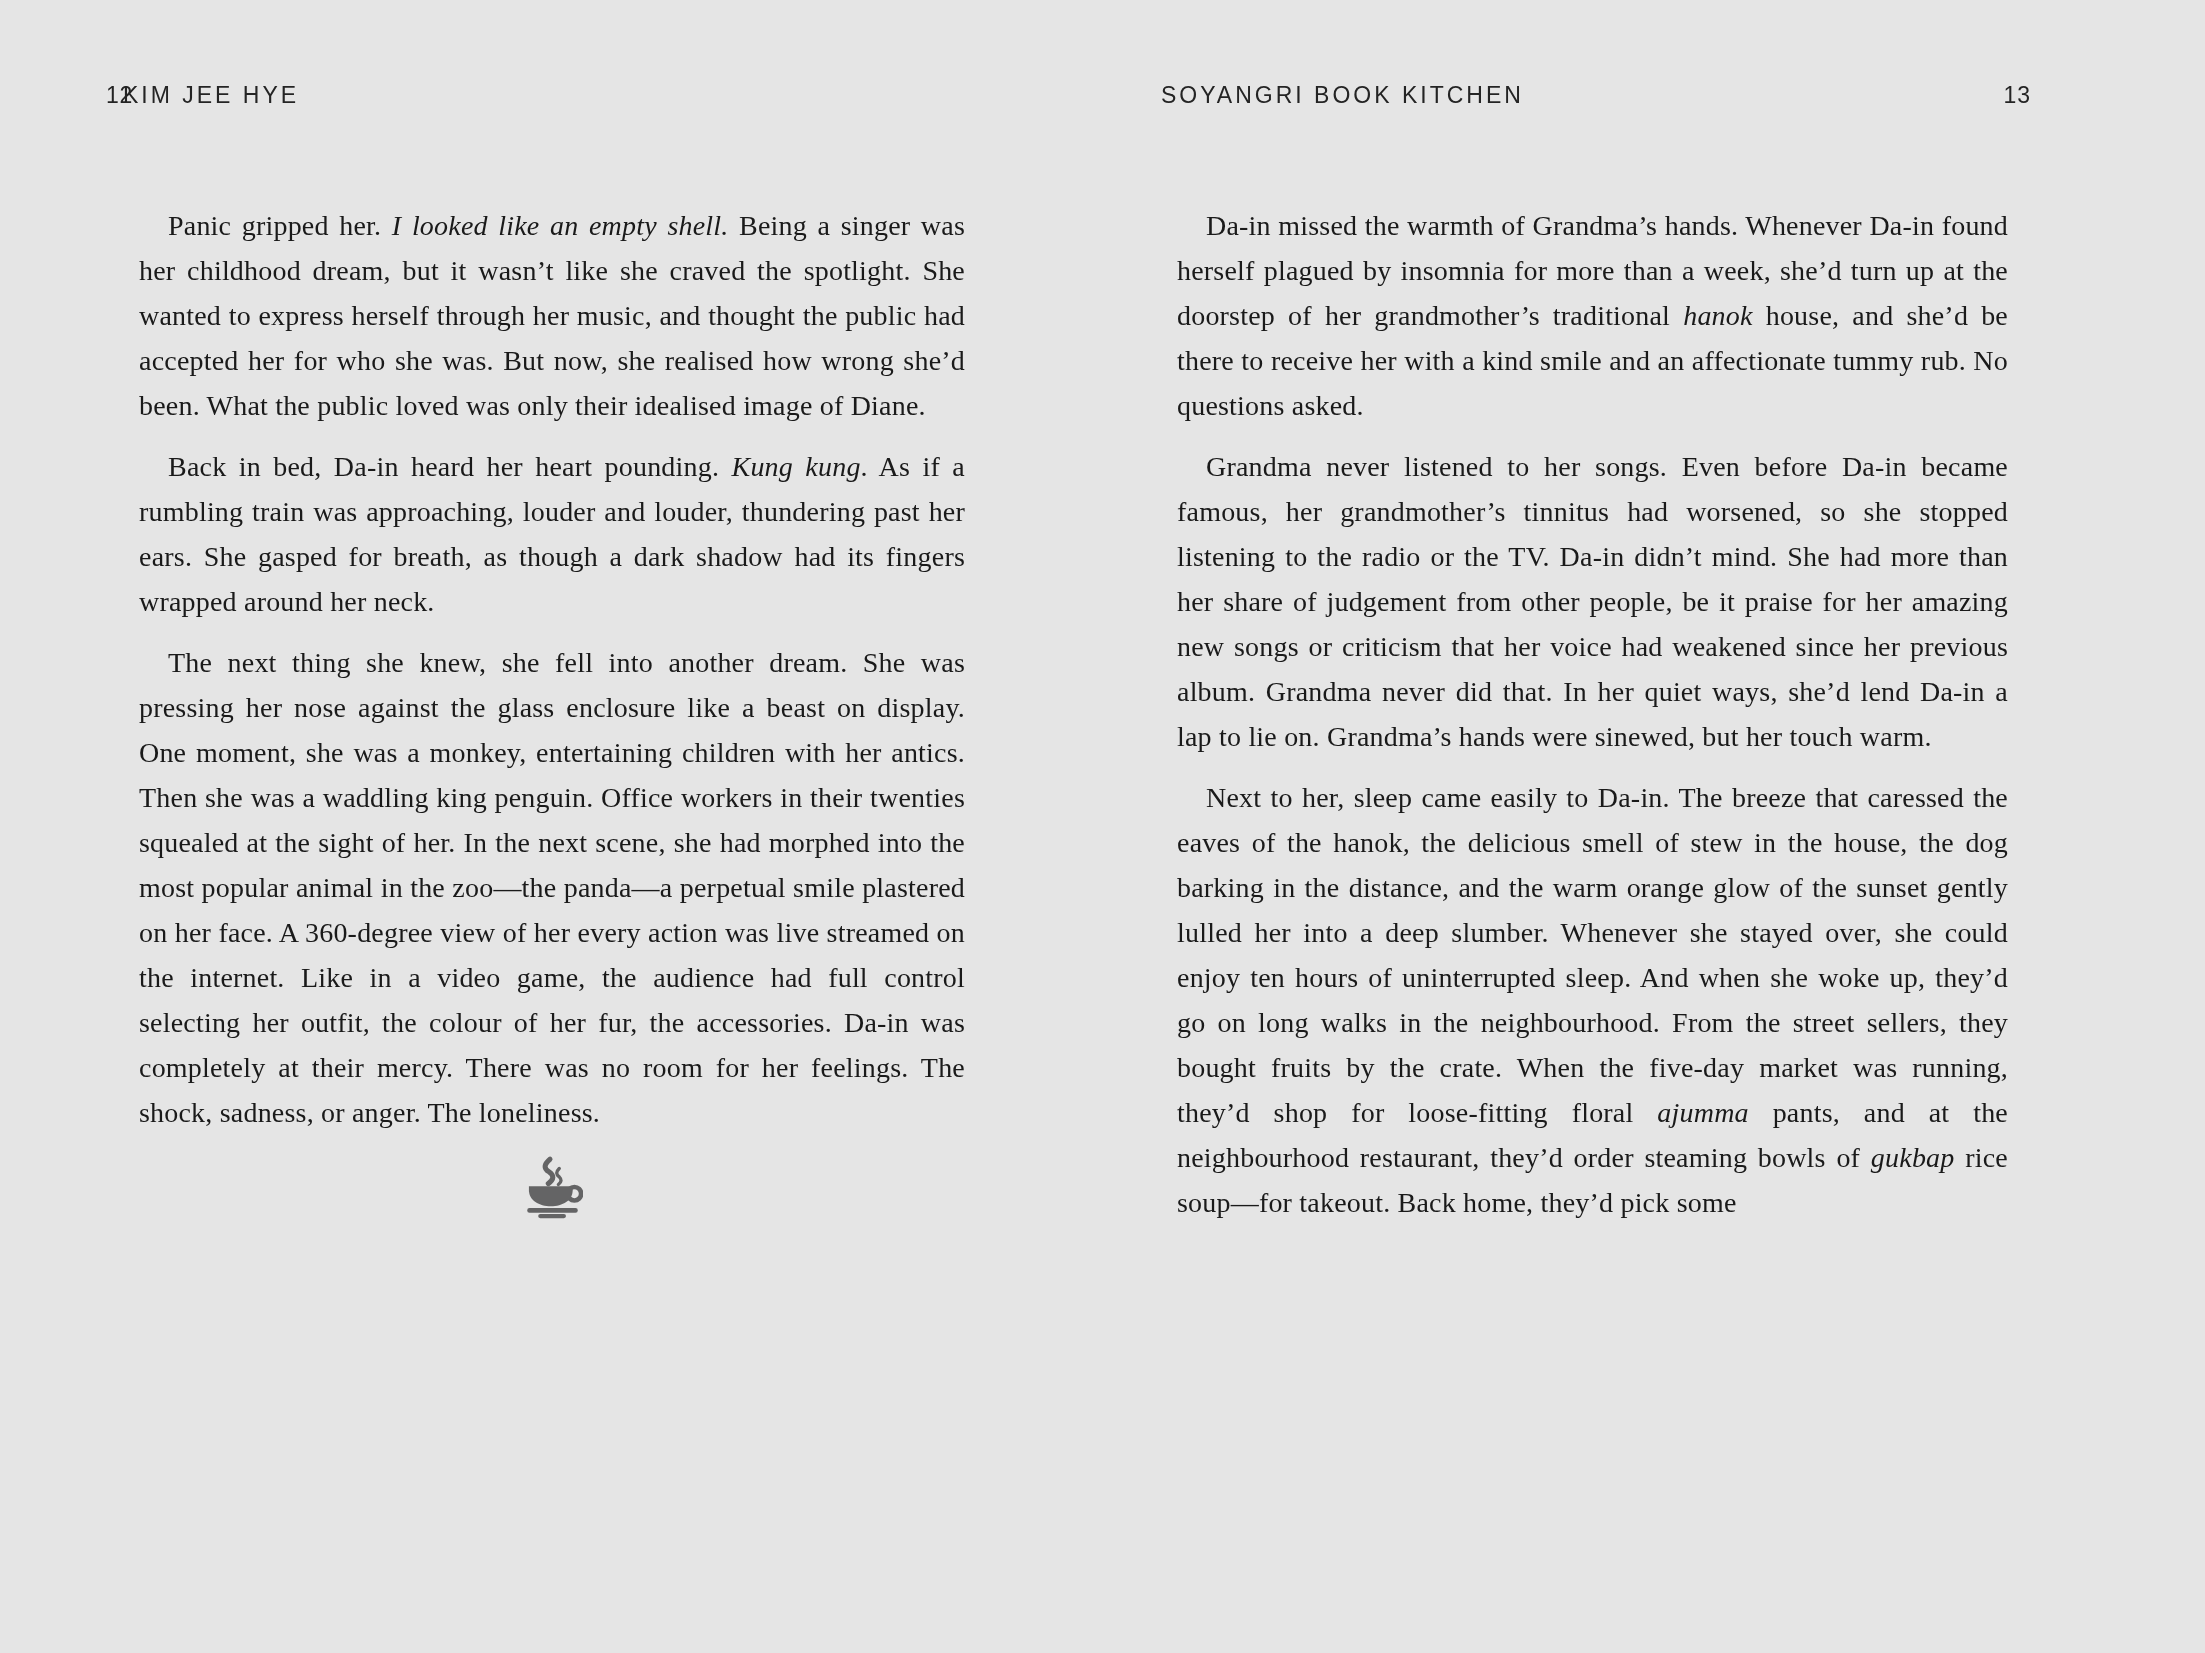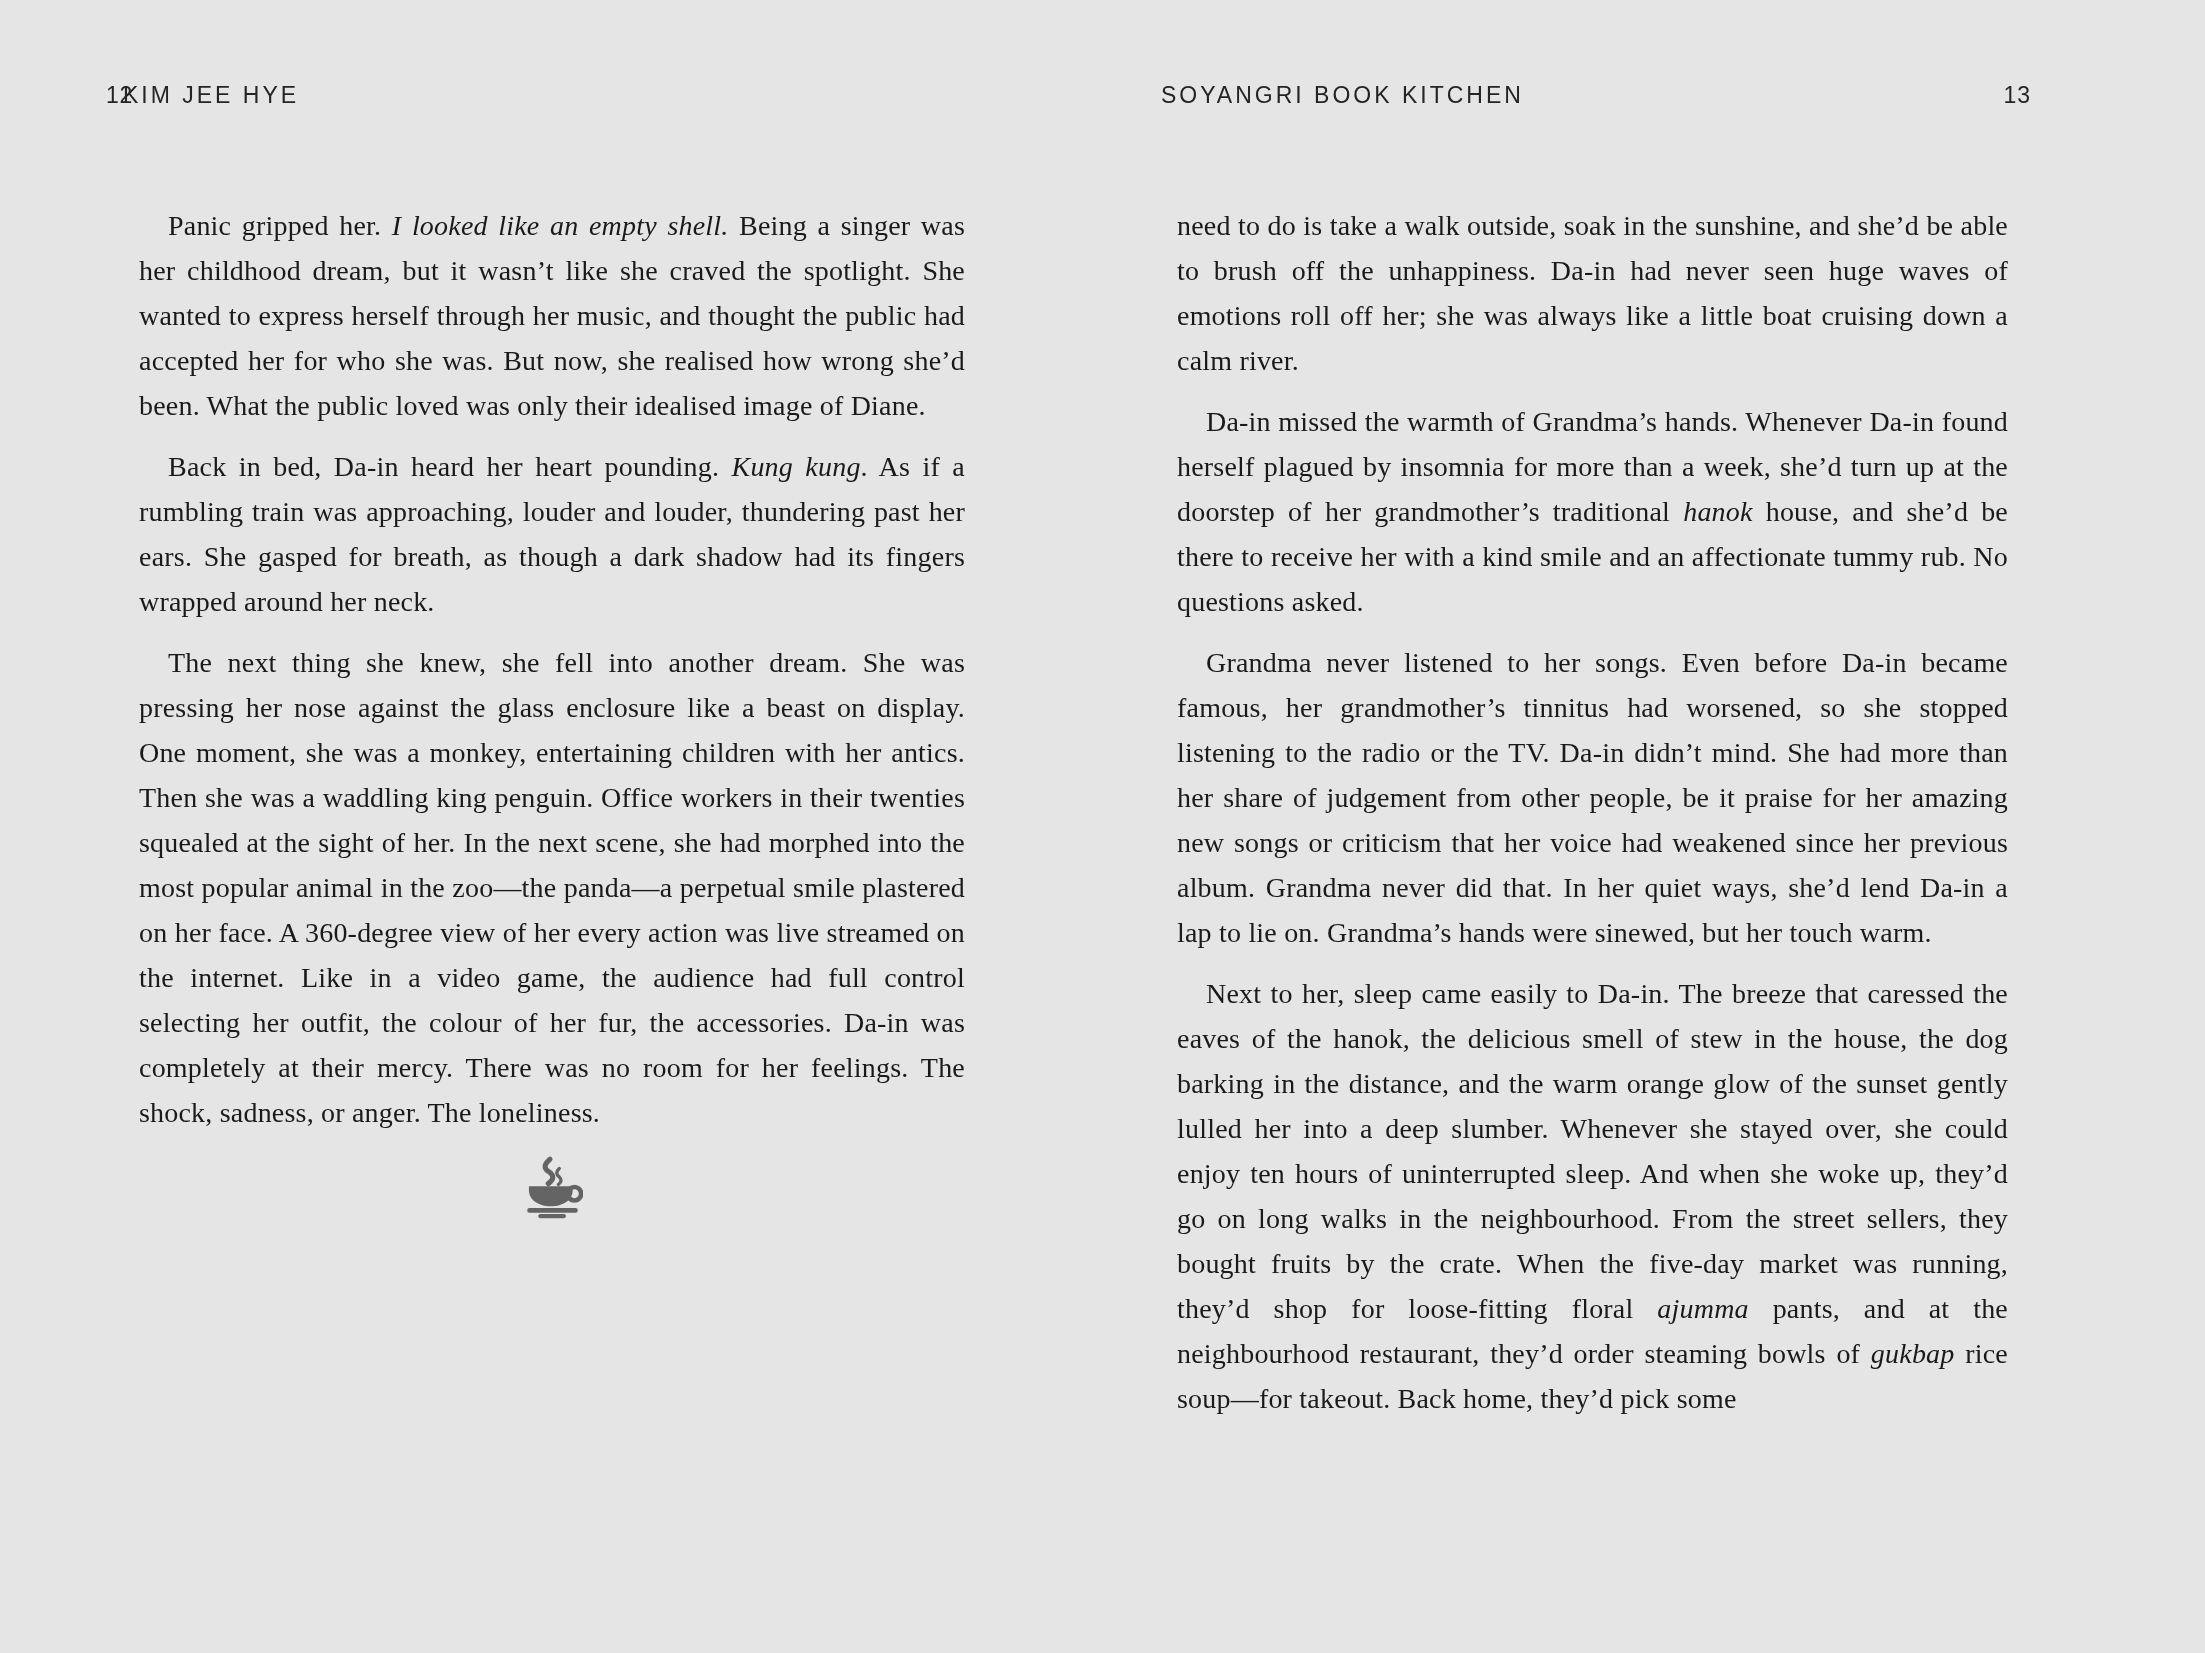--- a/index.html
+++ b/index.html
@@ -126,7 +126,6 @@
 
     <div class="body-text">
       <div>
-          <p class="para noindent">need to do is take a walk outside, soak in the sunshine, and she’d be able to brush off the unhappiness. Da-in had never seen huge waves of emotions roll off her; she was always like a little boat cruising down a calm river.</p>
           <p class="para indent">Da-in missed the warmth of Grandma’s hands. Whenever Da-in found herself plagued by insomnia for more than a week, she’d turn up at the doorstep of her grandmother’s traditional <em>hanok</em> house, and she’d be there to receive her with a kind smile and an affectionate tummy rub. No questions asked.</p>
           <p class="para indent">Grandma never listened to her songs. Even before Da-in became famous, her grandmother’s tinnitus had worsened, so she stopped listening to the radio or the TV. Da-in didn’t mind. She had more than her share of judgement from other people, be it praise for her amazing new songs or criticism that her voice had weakened since her previous album. Grandma never did that. In her quiet ways, she’d lend Da-in a lap to lie on. Grandma’s hands were sinewed, but her touch warm.</p>
           <p class="para indent">Next to her, sleep came easily to Da-in. The breeze that caressed the eaves of the hanok, the delicious smell of stew in the house, the dog barking in the distance, and the warm orange glow of the sunset gently lulled her into a deep slumber. Whenever she stayed over, she could enjoy ten hours of uninterrupted sleep. And when she woke up, they’d go on long walks in the neighbourhood. From the street sellers, they bought fruits by the crate. When the five-day market was running, they’d shop for loose-fitting floral <em>ajumma</em> pants, and at the neighbourhood restaurant, they’d order steaming bowls of <em>gukbap</em> rice soup—for takeout. Back home, they’d pick some</p>

